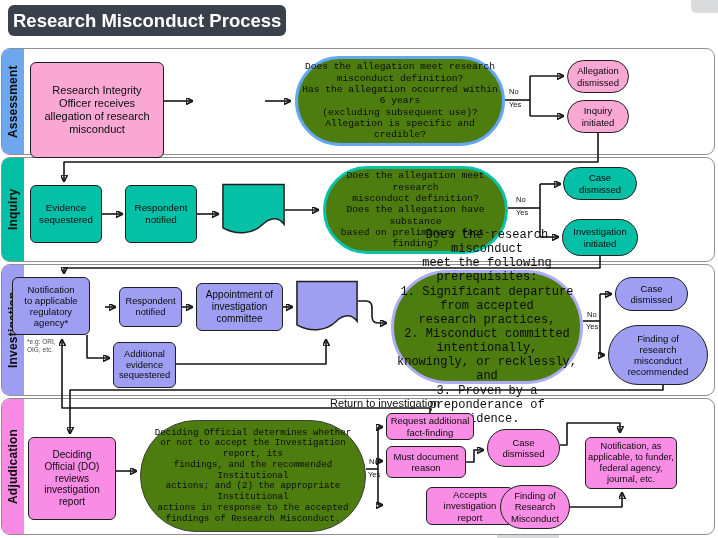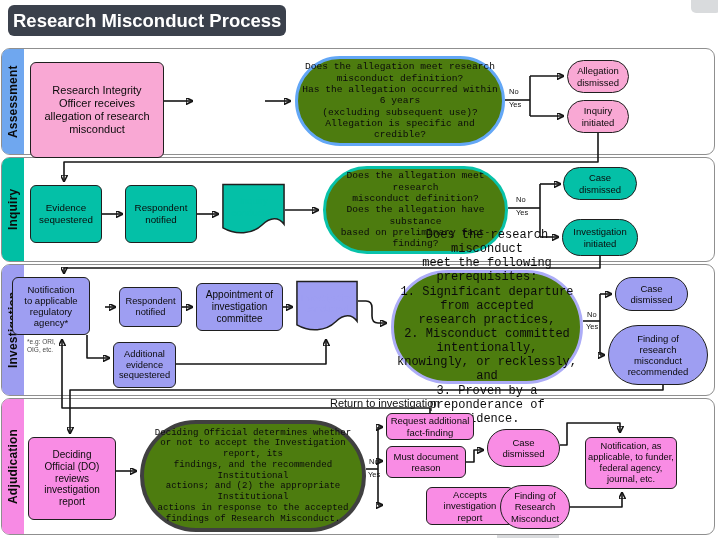--- a/index.html
+++ b/index.html
@@ -33,7 +33,7 @@
   .ob-a{border:3px solid #63A7F6;}
   .ob-i{border:3px solid #08C2A9;}
   .ob-p{border:3px solid #ACACF7;}
-  .ob-k{border:4px solid #404040;}
+  .ob-k{border:1px solid #404040;}
   .doc{z-index:3;border:none;background:transparent;}
   .doc svg{position:absolute;left:0;top:0;width:100%;height:100%;overflow:visible;}
   .doc span{position:relative;z-index:2;padding-bottom:8px;}

